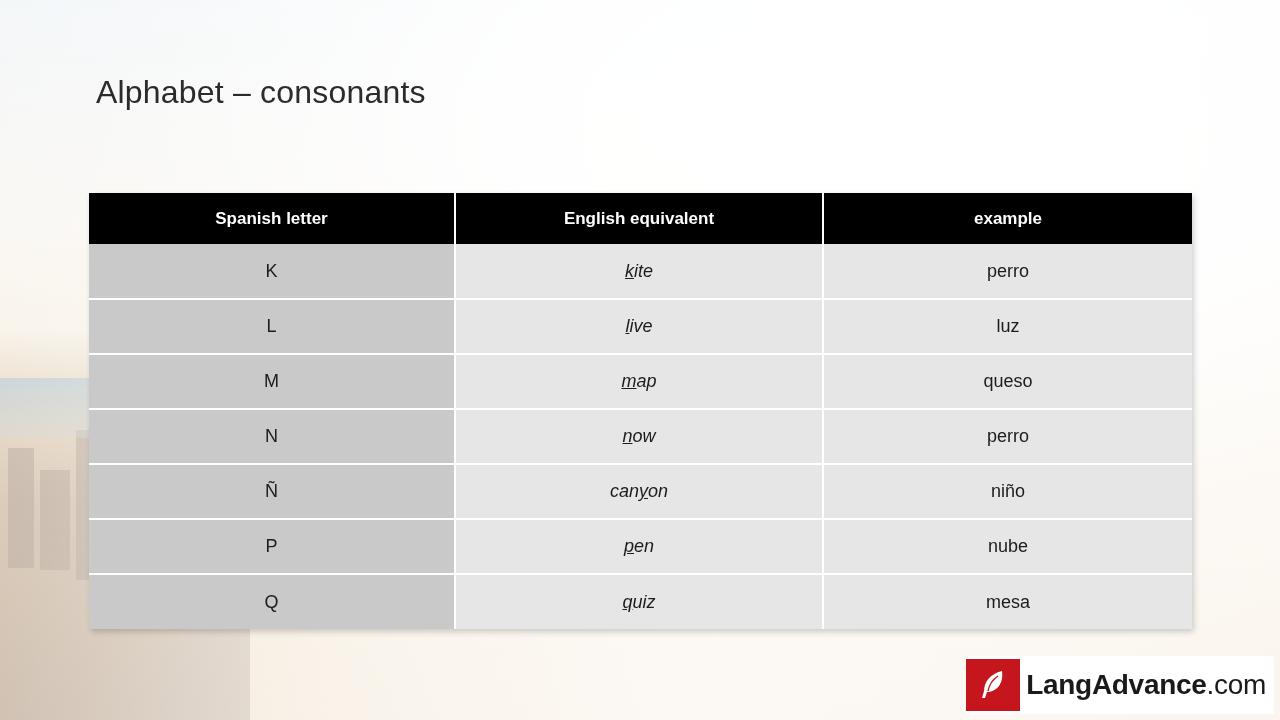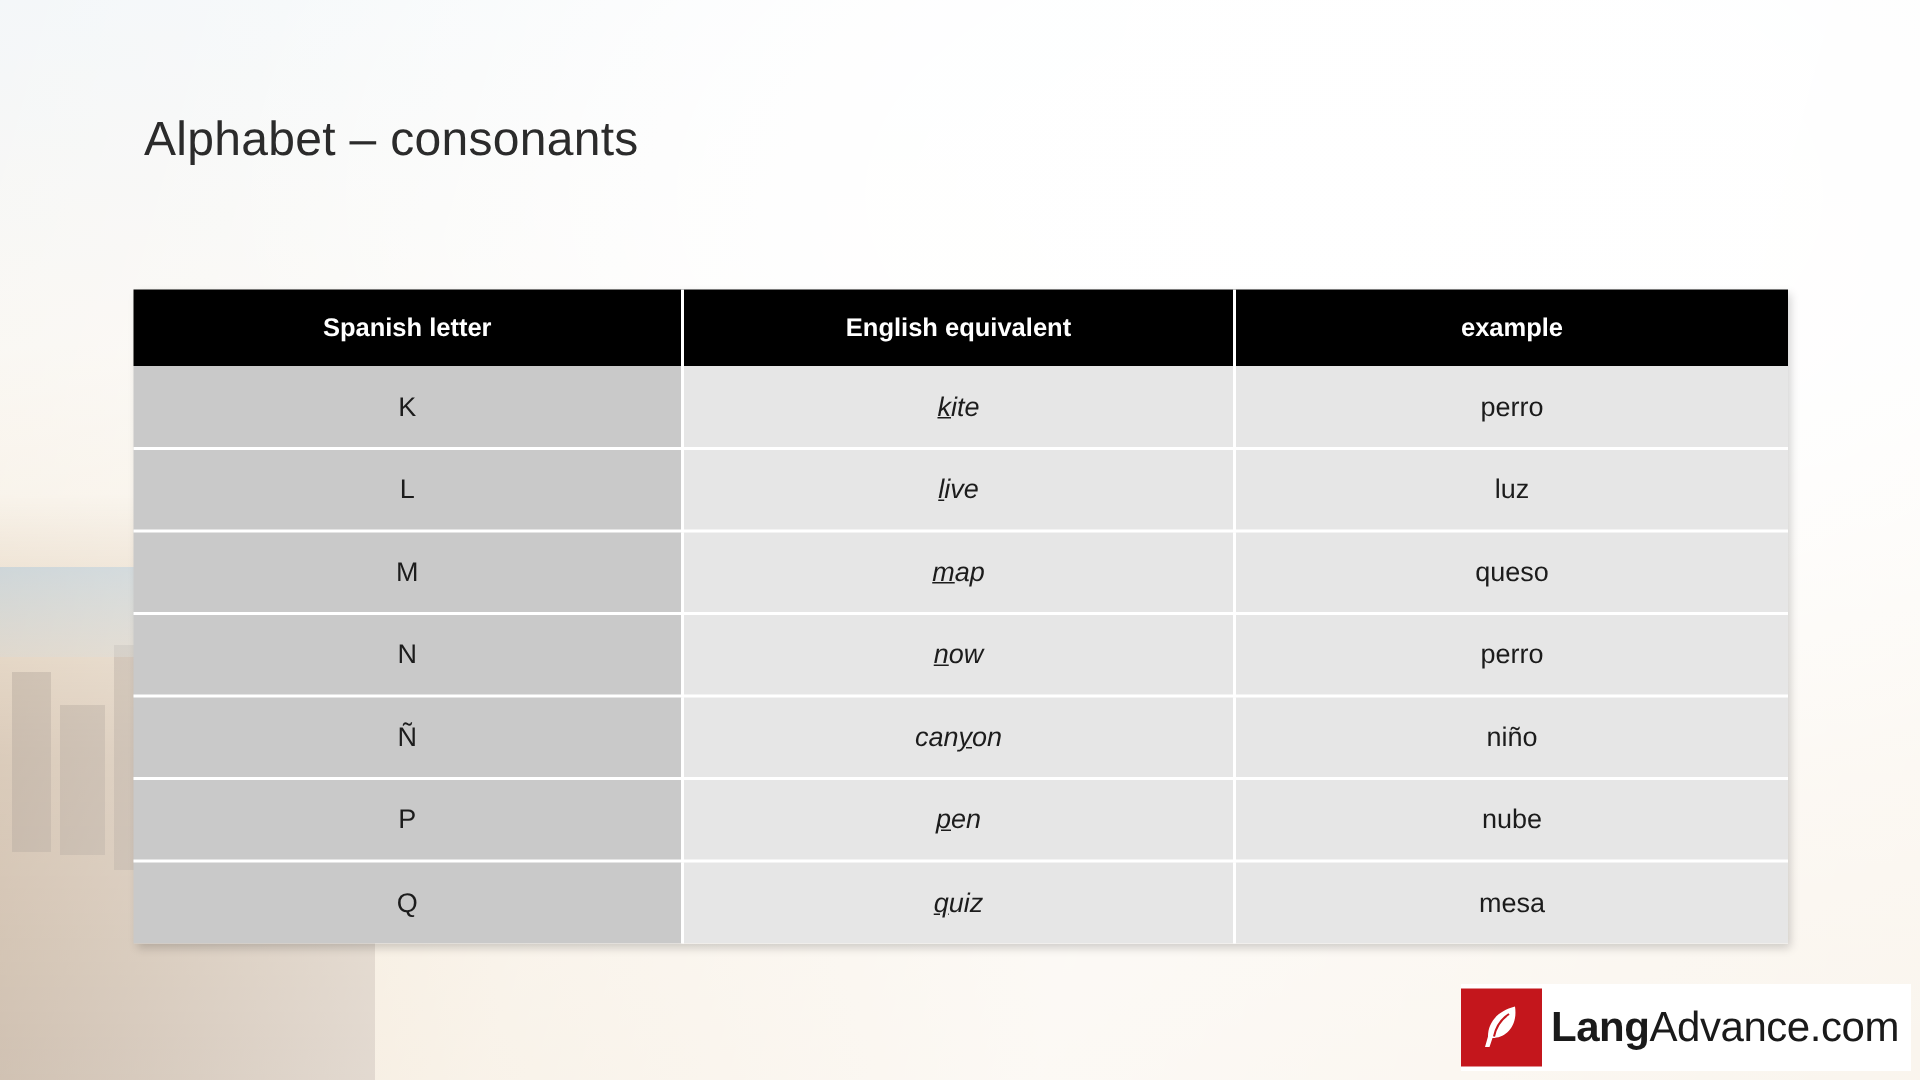--- a/index.html
+++ b/index.html
@@ -141,7 +141,7 @@
     white-space: nowrap;
   }
   .logo-text b { font-weight: bold; margin-top: 16px; }
-  .logo-text .adv { font-weight: normal; }
+  .logo-text .adv { font-weight: bold; }
 </style>
 </head>
 <body>

